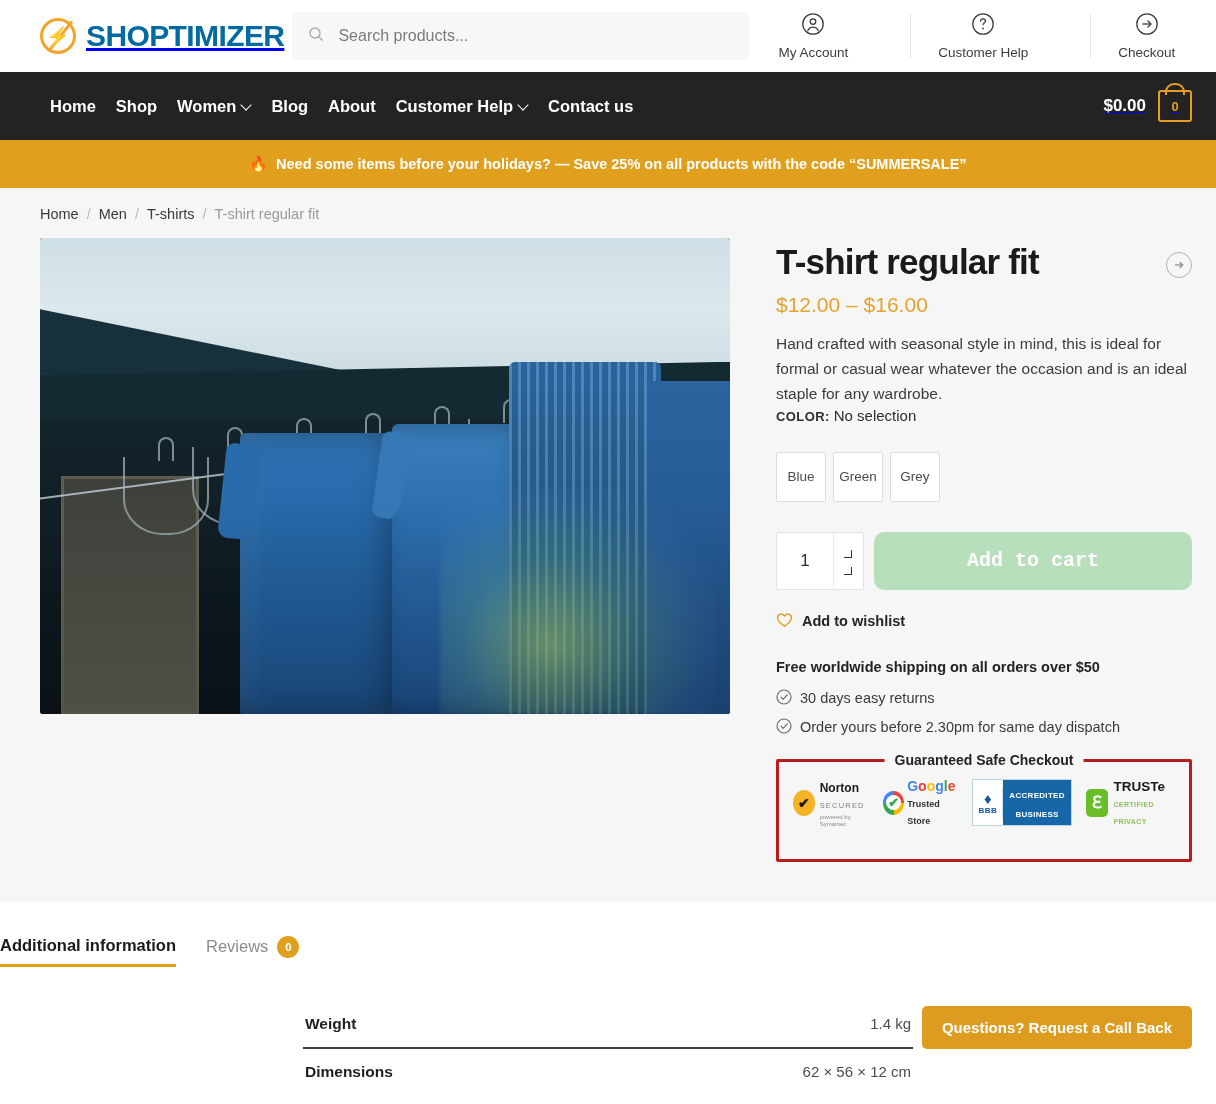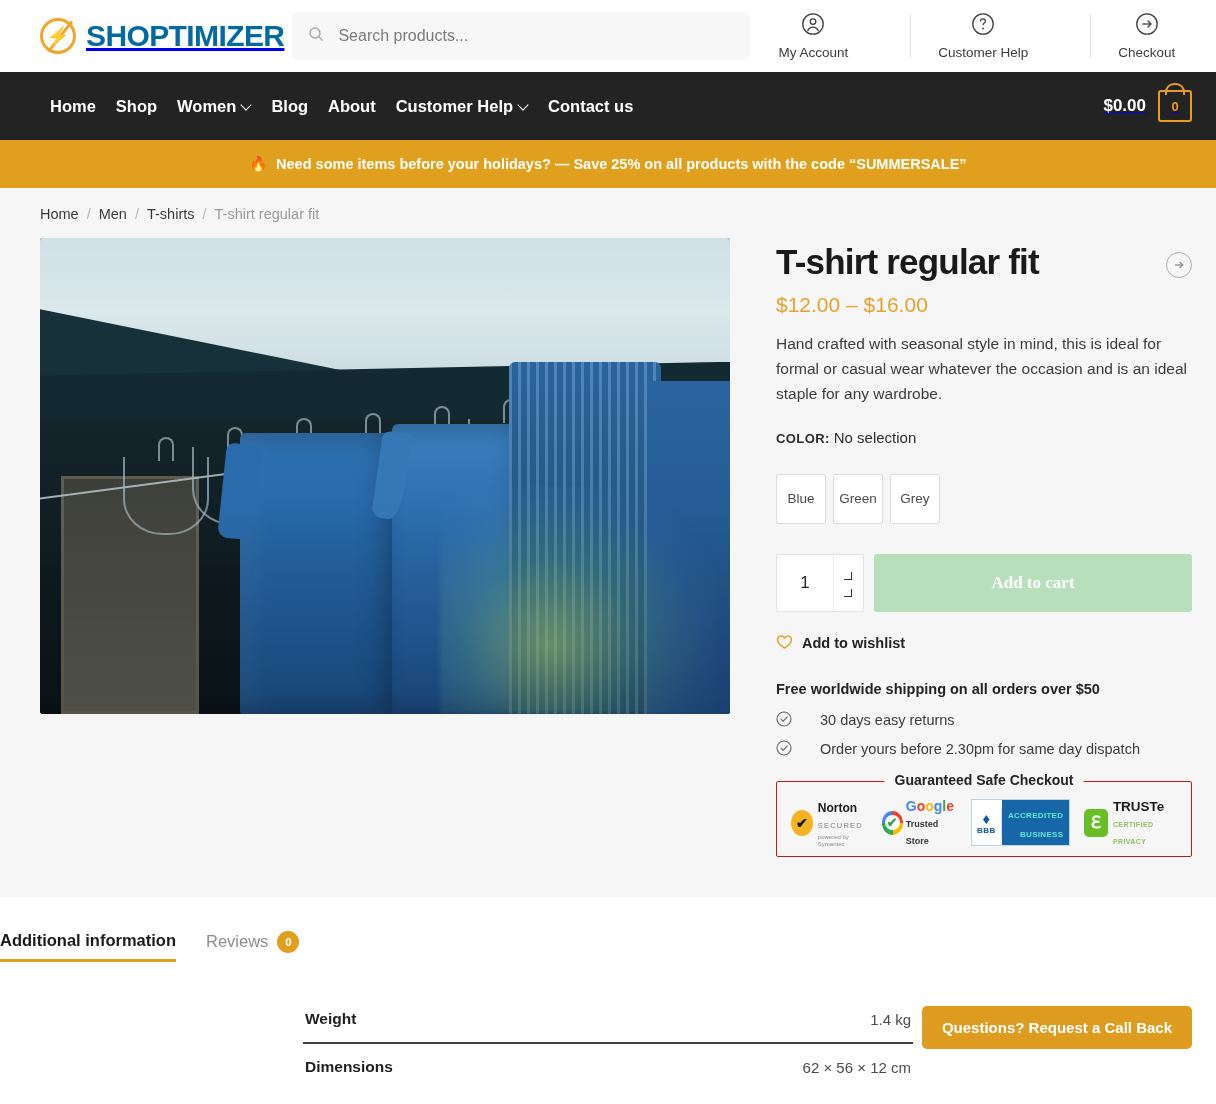--- a/index.html
+++ b/index.html
@@ -213,7 +213,7 @@
     color: #1a1a1a; margin: 0 0 12px 0; line-height: 1.12;
   }
   .prod-price { font-size: 21px; color: #e5a32d; margin-bottom: 14px; }
-  .prod-desc { font-size: 15.5px; line-height: 1.62; color: #3b3b3b; margin-bottom: 22px; }
+  .prod-desc { font-size: 15.5px; line-height: 1.62; color: #3b3b3b; }
 
   .attr-row { font-size: 14.5px; margin-bottom: 28px; color: #2d2d2d; }
   .attr-label { font-weight: 700; letter-spacing: .4px; font-size: 13px; text-transform: uppercase; }

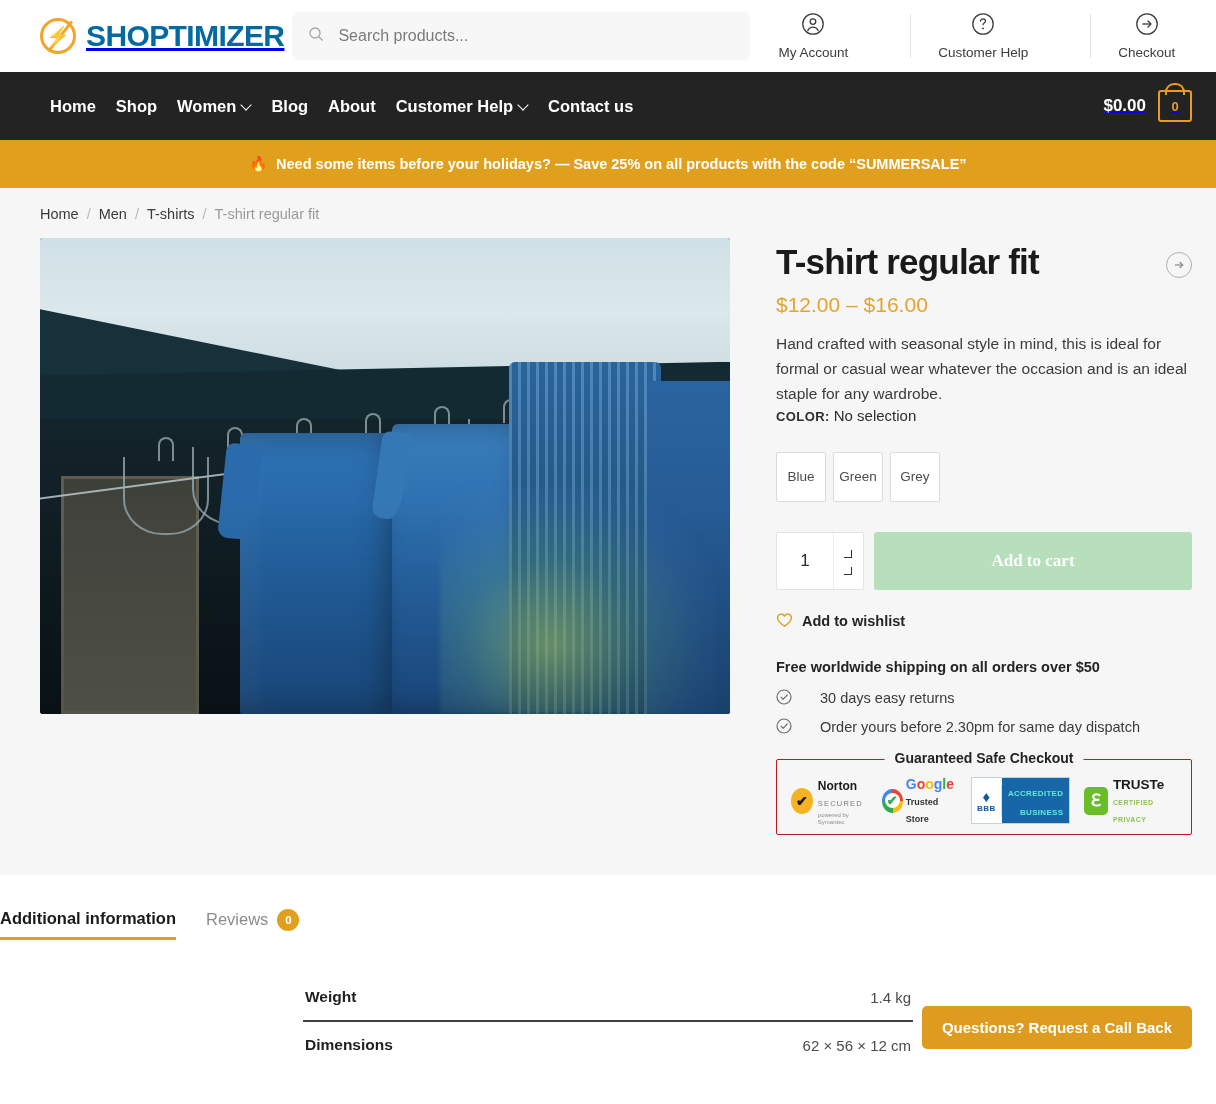--- a/index.html
+++ b/index.html
@@ -244,9 +244,9 @@
     border-right: 1.6px solid #333; border-bottom: 1.6px solid #333;
   }
   .add-cart {
-    flex: 1; height: 58px; background: #b8dfbc; border: 0; border-radius: 3px;
-    color: #ffffff; font-size: 17px; font-weight: 700;
-    font-family: Liberation Serif, serif; cursor: pointer;
+    flex: 1; height: 58px; background: #b8dfbc; border: 0; border-radius: 10px;
+    color: #ffffff; font-size: 20px; font-weight: 700;
+    font-family: Liberation Mono, monospace; cursor: pointer;
   }
 
   .wishlist {

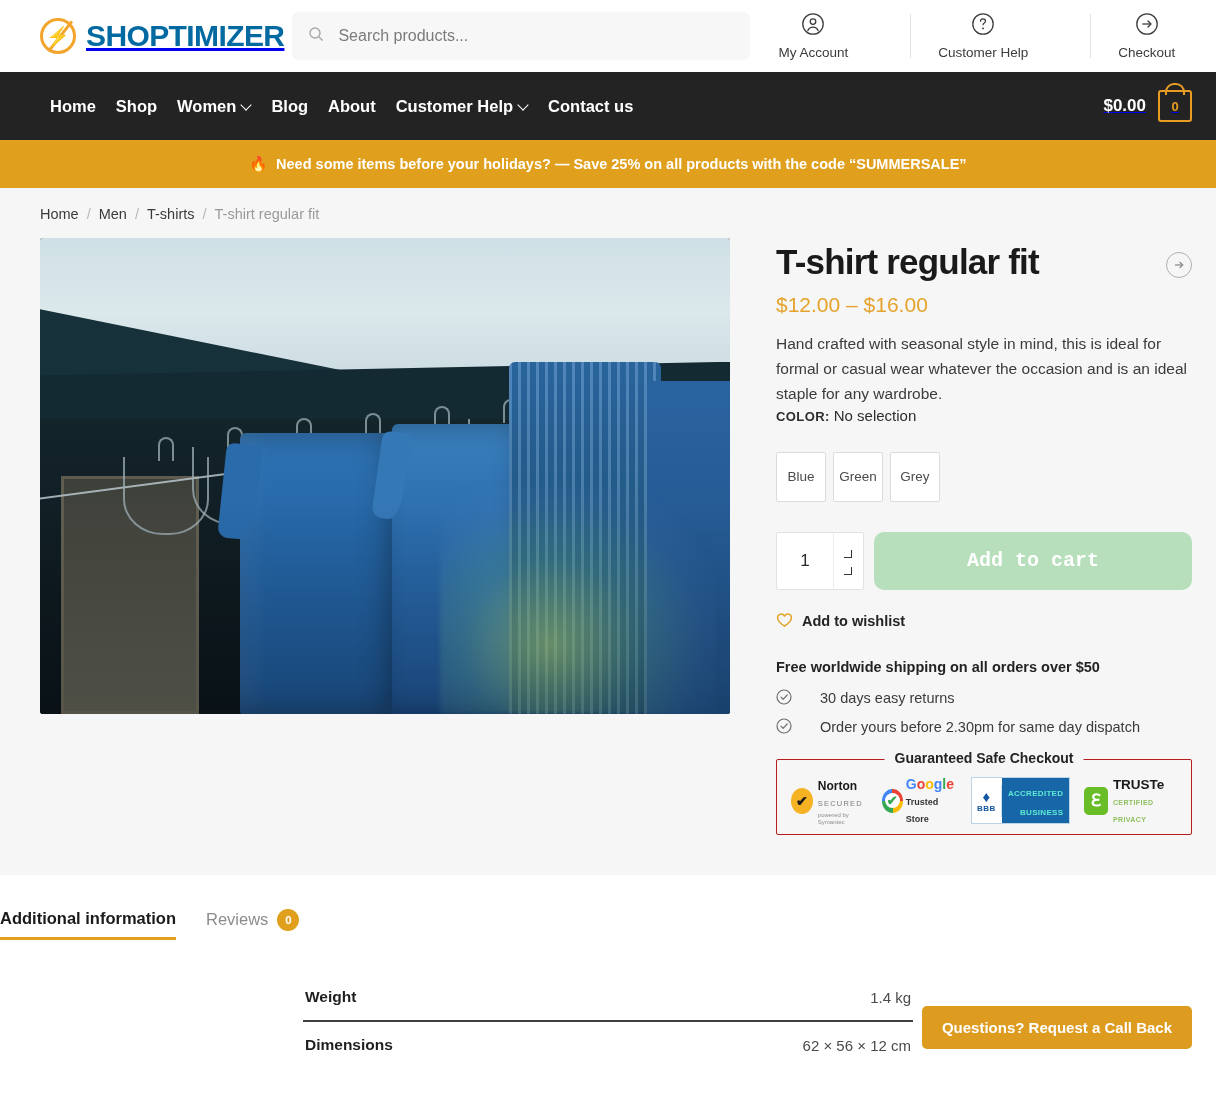--- a/index.html
+++ b/index.html
@@ -255,7 +255,7 @@
   }
 
   .ship-note { font-size: 14.5px; font-weight: 700; color: #232323; margin-bottom: 14px; }
-  .feature { display: flex; align-items: center; gap: 28px; font-size: 14.5px; color: #3b3b3b; margin-bottom: 10px; }
+  .feature { display: flex; align-items: center; gap: 8px; font-size: 14.5px; color: #3b3b3b; margin-bottom: 10px; }
 
   .safe-box {
     margin-top: 22px; border: 1px solid #b91c1c; border-radius: 2px;

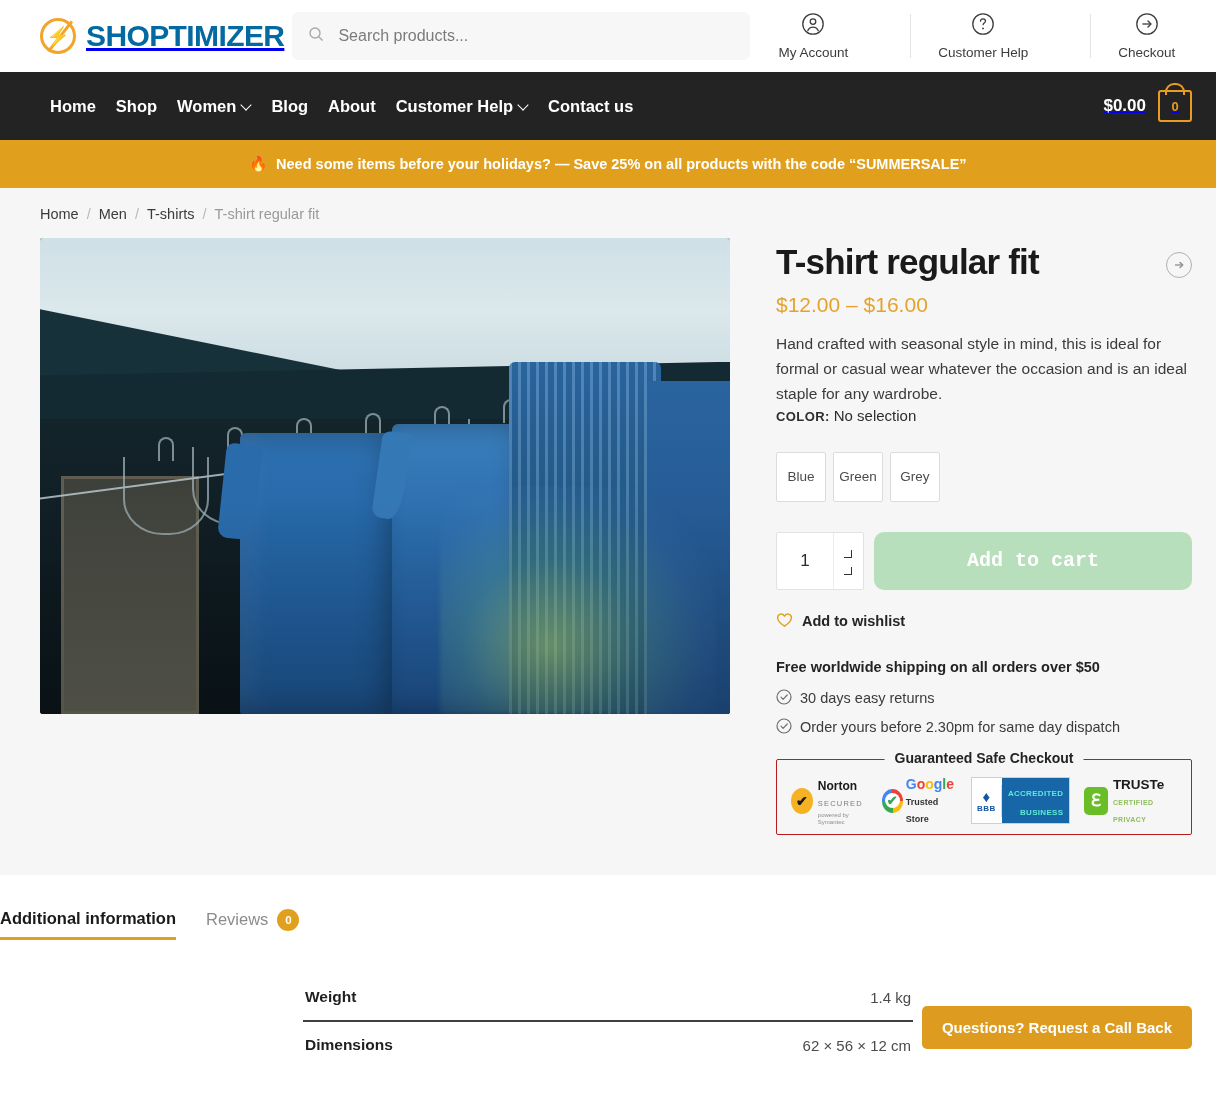--- a/index.html
+++ b/index.html
@@ -258,8 +258,8 @@
   .feature { display: flex; align-items: center; gap: 8px; font-size: 14.5px; color: #3b3b3b; margin-bottom: 10px; }
 
   .safe-box {
-    margin-top: 22px; border: 1px solid #b91c1c; border-radius: 2px;
-    padding: 16px 14px 8px 14px; position: relative; background: #f6f6f6;
+    margin-top: 22px; border: 3px solid #b91c1c; border-radius: 2px;
+    padding: 16px 14px 31px 14px; position: relative; background: #f6f6f6;
   }
   .safe-legend {
     position: absolute; top: -10px; left: 50%; transform: translateX(-50%);

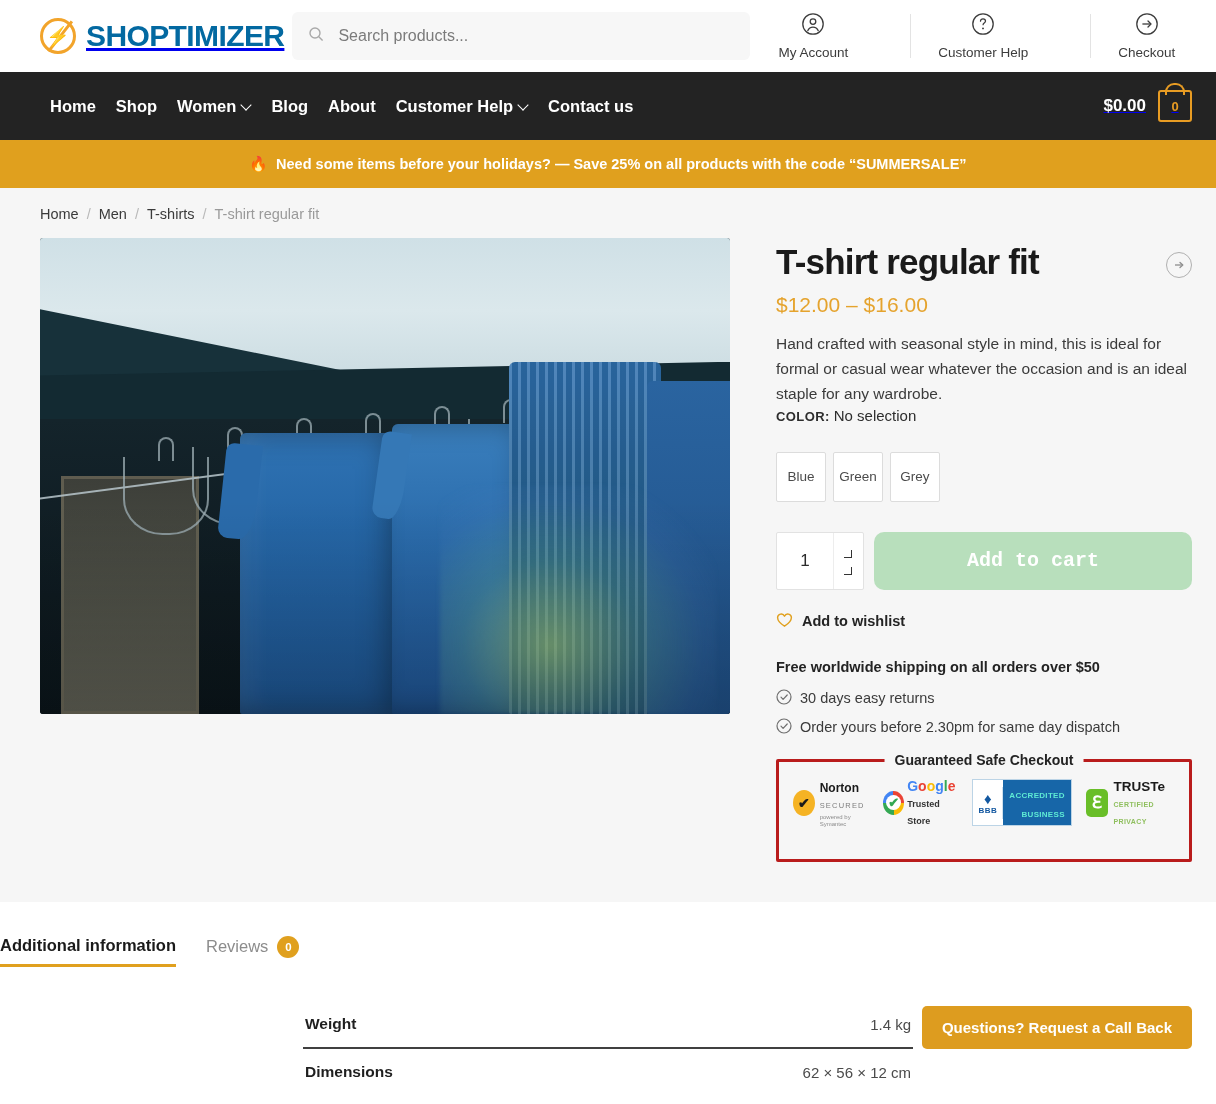--- a/index.html
+++ b/index.html
@@ -305,8 +305,8 @@
   .bbb-torch { color: #1257a0; font-size: 15px; line-height: 1; }
   .bbb-abbr { font-size: 8px; font-weight: 700; color: #1257a0; letter-spacing: .5px; }
   .bbb-right {
-    background: #1766a8; color: #5eead4; padding: 4px 6px; line-height: 1.15;
-    text-align: right;
+    background: #1766a8; color: #ffffff; padding: 4px 6px; line-height: 1.15;
+    text-align: center;
   }
   .bbb-r1 { font-size: 8px; font-weight: 700; letter-spacing: .3px; }
   .bbb-r2 { font-size: 8px; font-weight: 700; letter-spacing: .3px; }

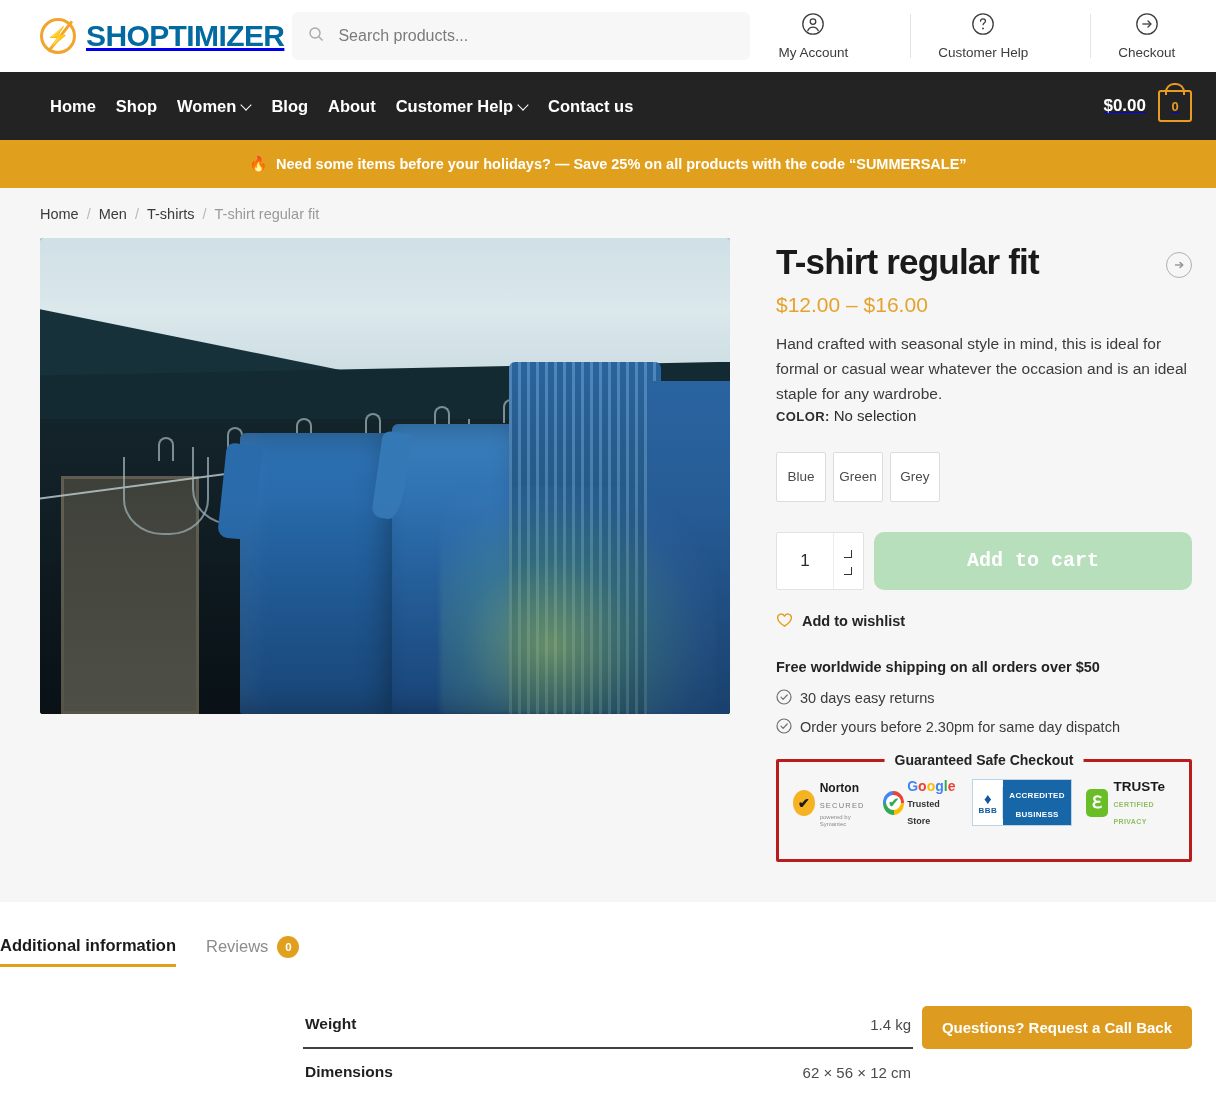--- a/index.html
+++ b/index.html
@@ -337,7 +337,7 @@
   }
 
   .attr-table { width: 610px; margin: 34px auto 0 auto; }
-  .attr-tr { display: flex; align-items: flex-end; padding: 14px 2px; }
+  .attr-tr { display: flex; align-items: flex-start; padding: 14px 2px; }
   .attr-tr + .attr-tr { border-top: 2px solid #404040; }
   .attr-th { font-size: 15.5px; font-weight: 700; color: #1f1f1f; }
   .attr-td { margin-left: auto; font-size: 15px; color: #4b4b4b; }

